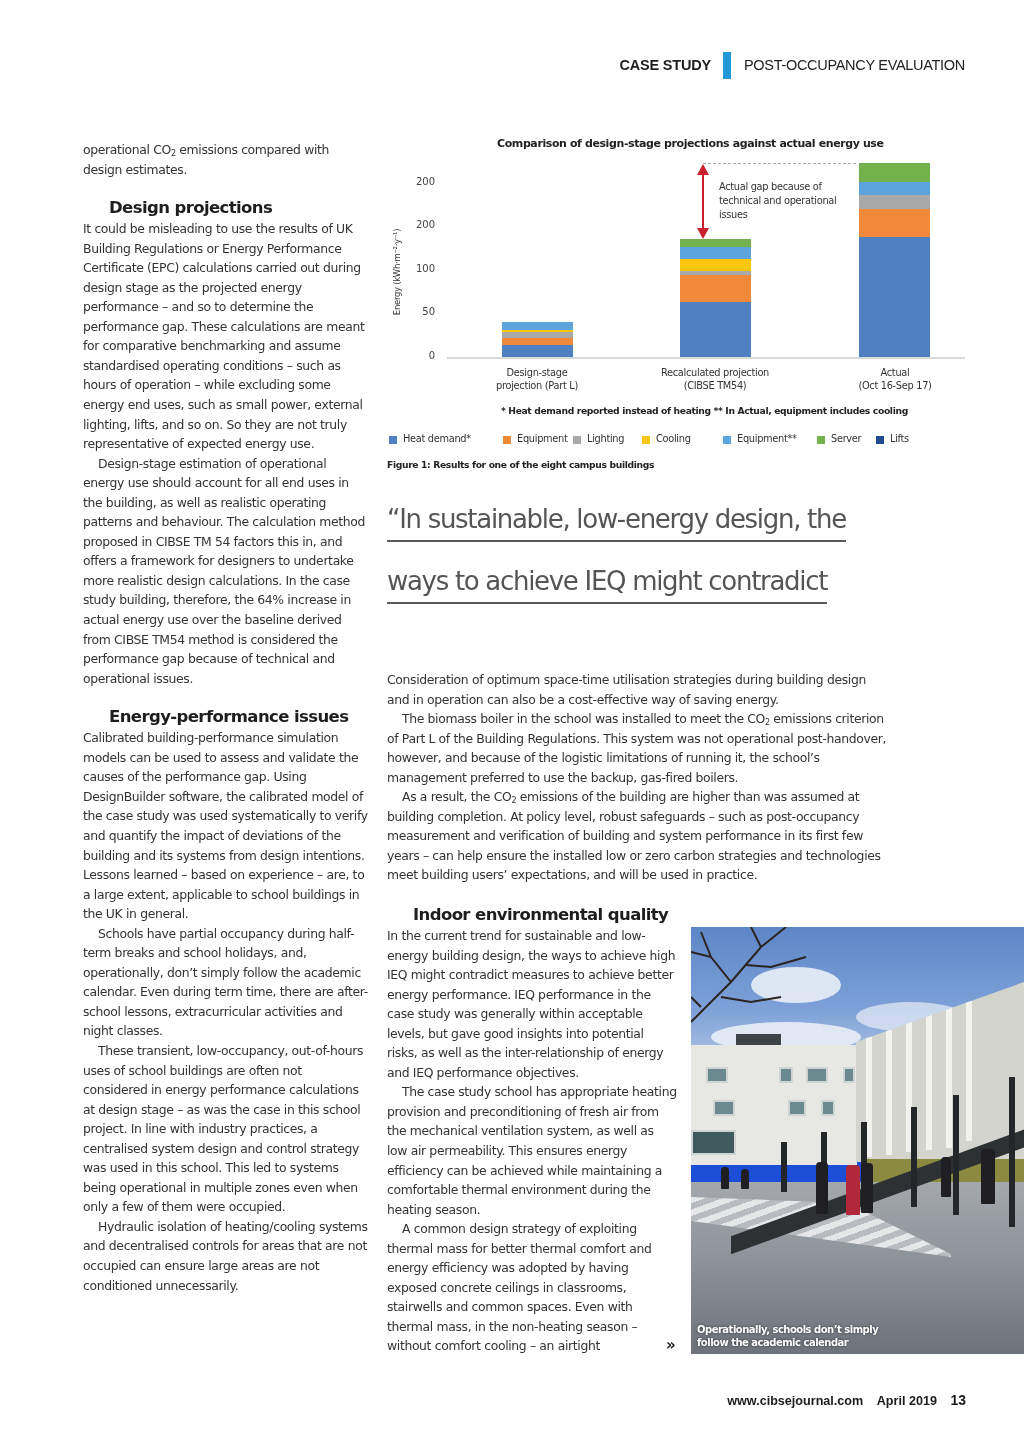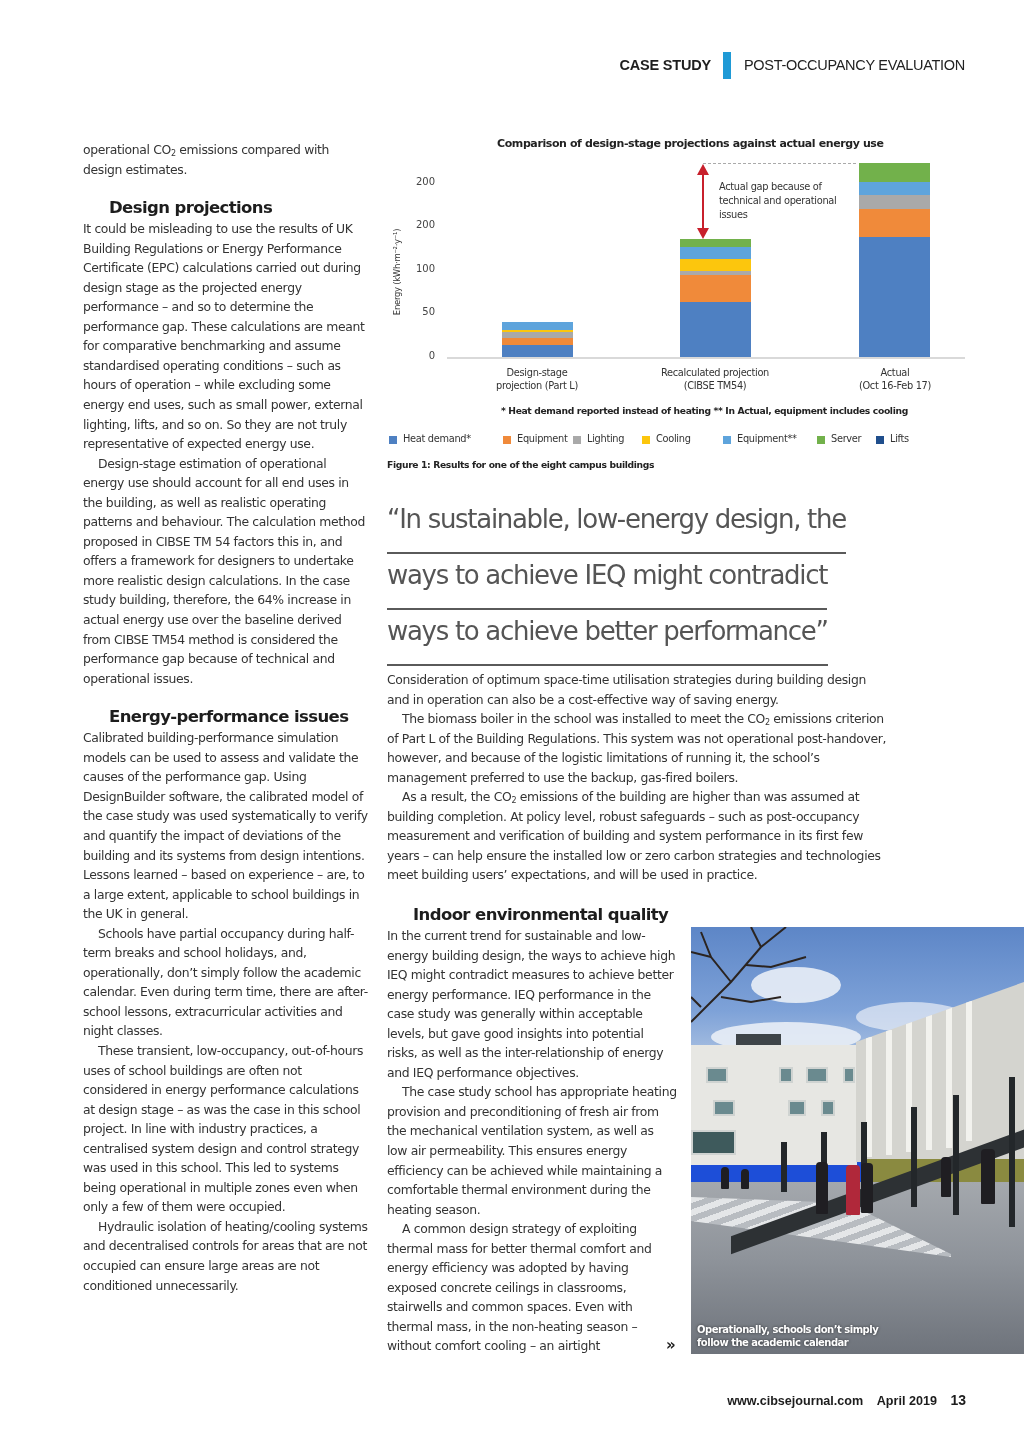--- a/index.html
+++ b/index.html
@@ -133,7 +133,7 @@
   </div>
   <div class="xcat" style="left:450px; width:120px">
     <div>Actual</div>
-      <div>(Oct 16-Feb 17)</div>
+      <div>(Oct 16-Sep 17)</div>
   </div>
 
   <div class="gap-line"></div>

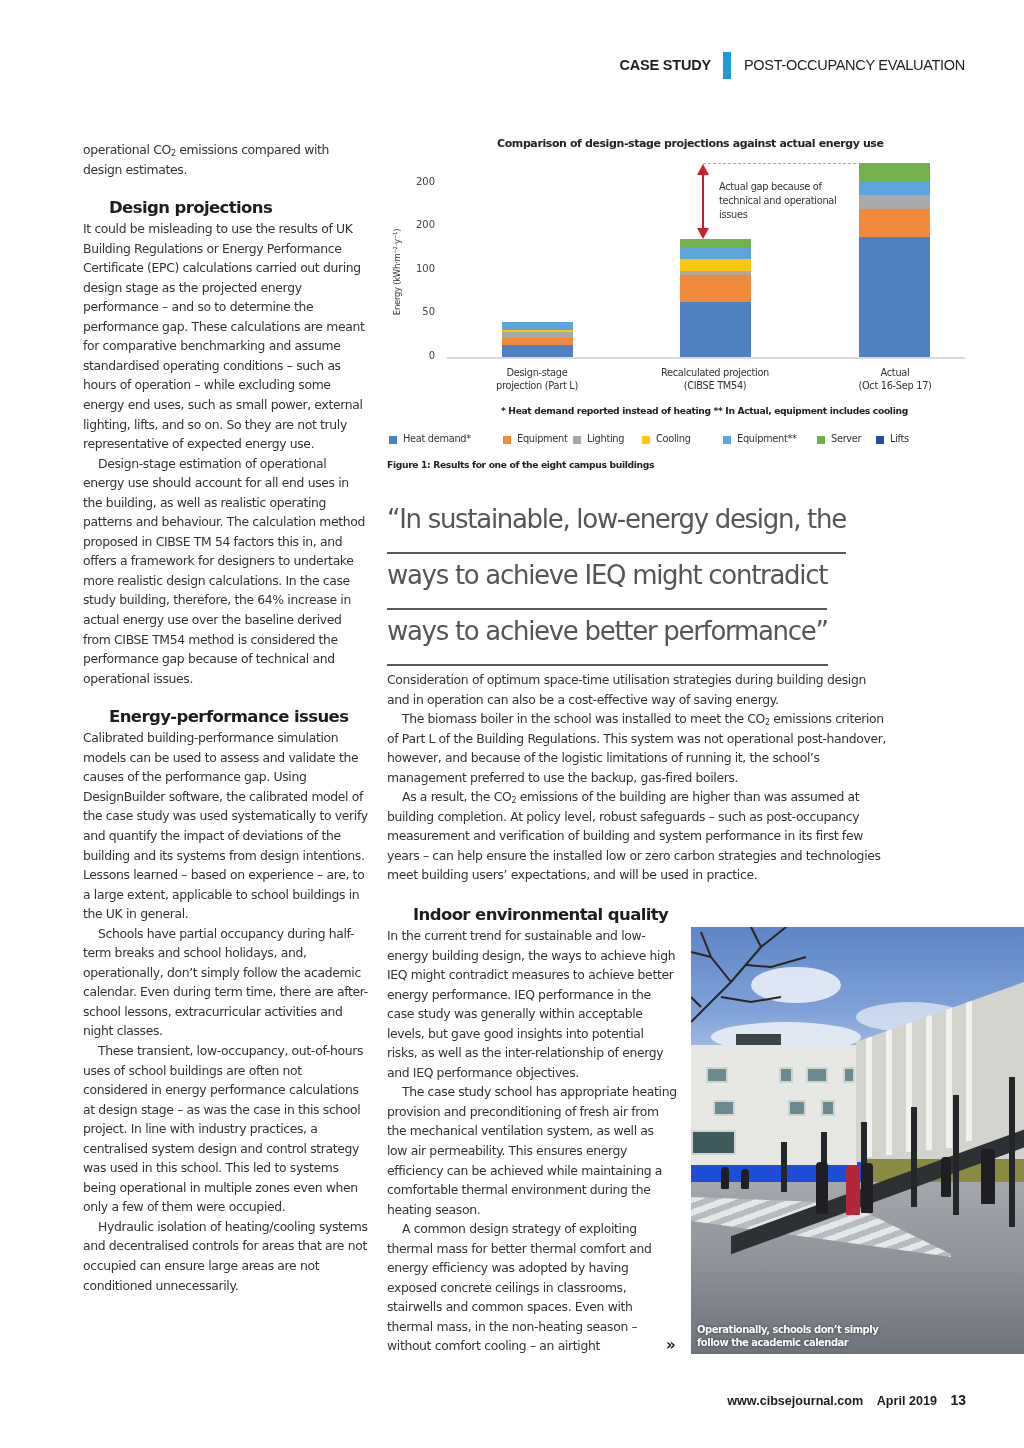--- a/index.html
+++ b/index.html
@@ -43,7 +43,7 @@
 
   
   #pullquote { position: absolute; left: 387px; top: 500px; width: 500px; }
-  .pq-line { font-family: "DejaVu Sans", sans-serif; font-size: 26px; line-height: 38px; color: #555; letter-spacing: -1.3px; white-space: nowrap; display: inline-block; border-bottom: 2px solid #5a5a5a; padding-bottom: 14px; margin-bottom: 2px; }
+  .pq-line { font-family: "DejaVu Sans", sans-serif; font-size: 26px; line-height: 38px; color: #555; letter-spacing: -1.3px; white-space: nowrap; display: inline-block; border-bottom: 2px solid #5a5a5a; padding-bottom: 2px; margin-bottom: 20px; }
 
   
   #photo { position: absolute; left: 691px; top: 927px; width: 333px; height: 427px; overflow: hidden; background: #1d4ed8; }

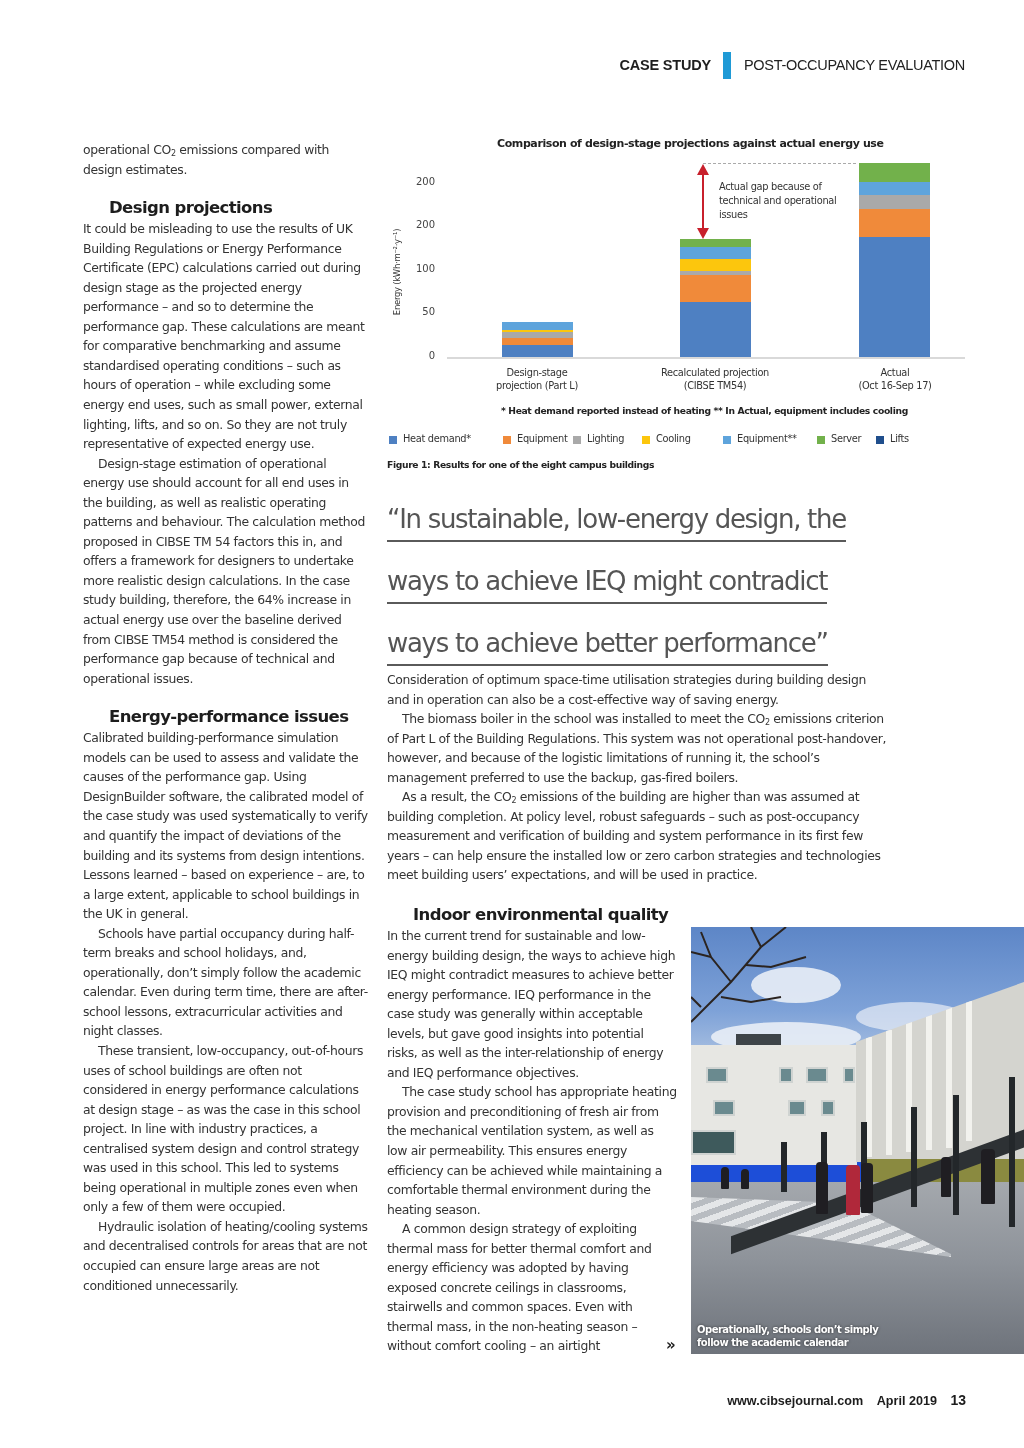--- a/index.html
+++ b/index.html
@@ -181,7 +181,6 @@
 <div id="pullquote">
   <div><span class="pq-line">“In sustainable, low-energy design, the</span></div>
   <div><span class="pq-line">ways to achieve IEQ might contradict</span></div>
-  <div><span class="pq-line">ways to achieve better performance”</span></div>
 </div>
 
 <div class="col" id="mid-col">

